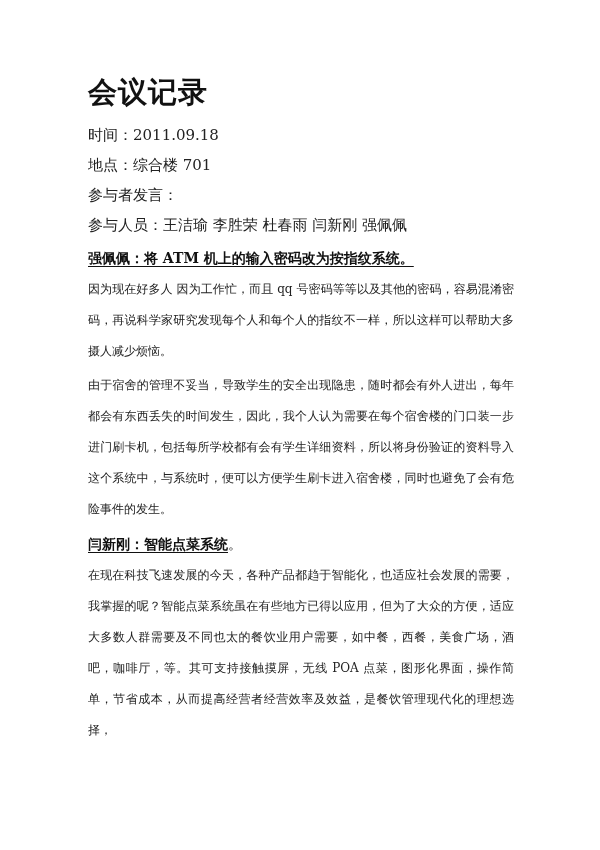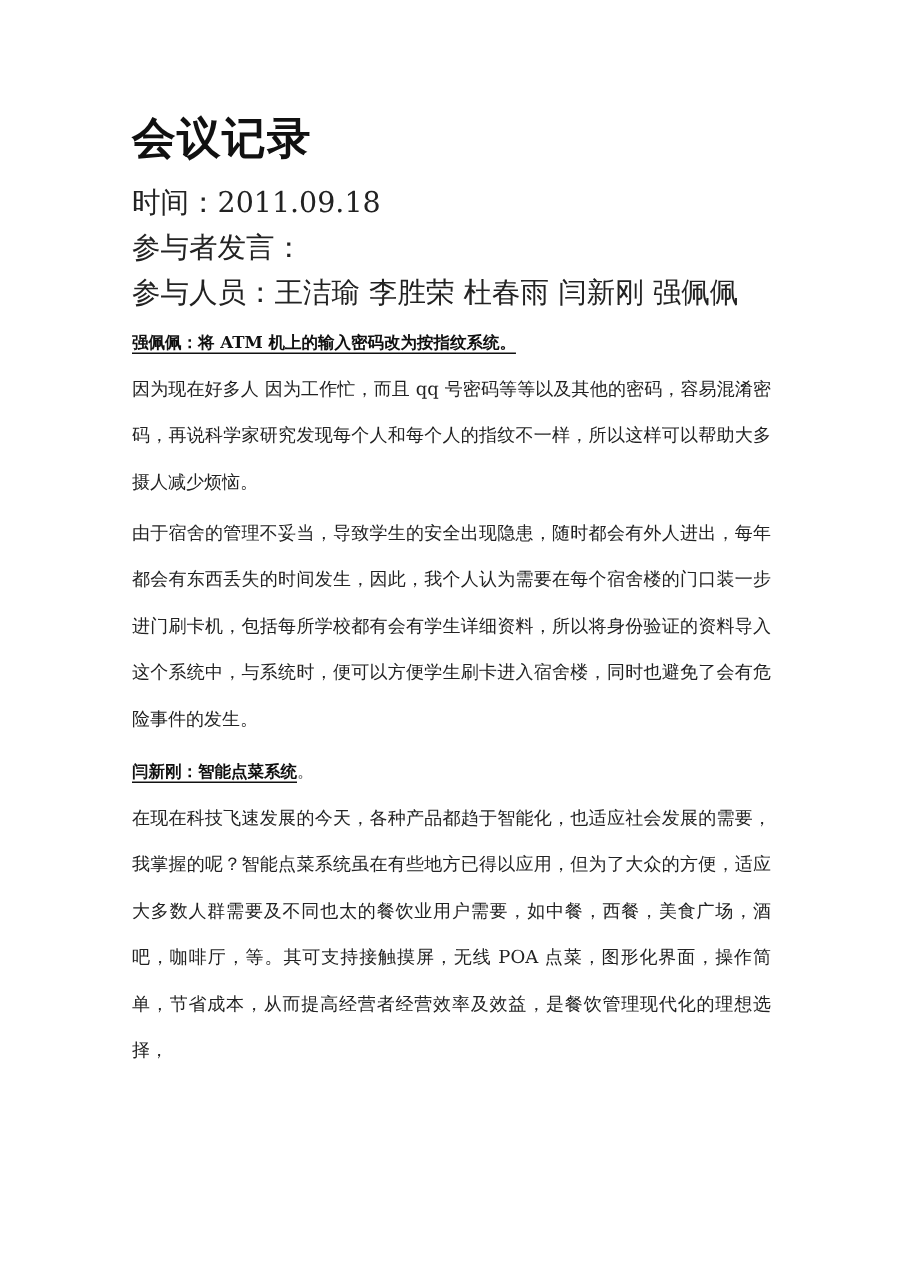--- a/index.html
+++ b/index.html
@@ -42,7 +42,7 @@
   }
 
   .meta-line {
-    font-size: 19px;
+    font-size: 15px;
     line-height: 30px;
     margin: 0;
     color: #222222;

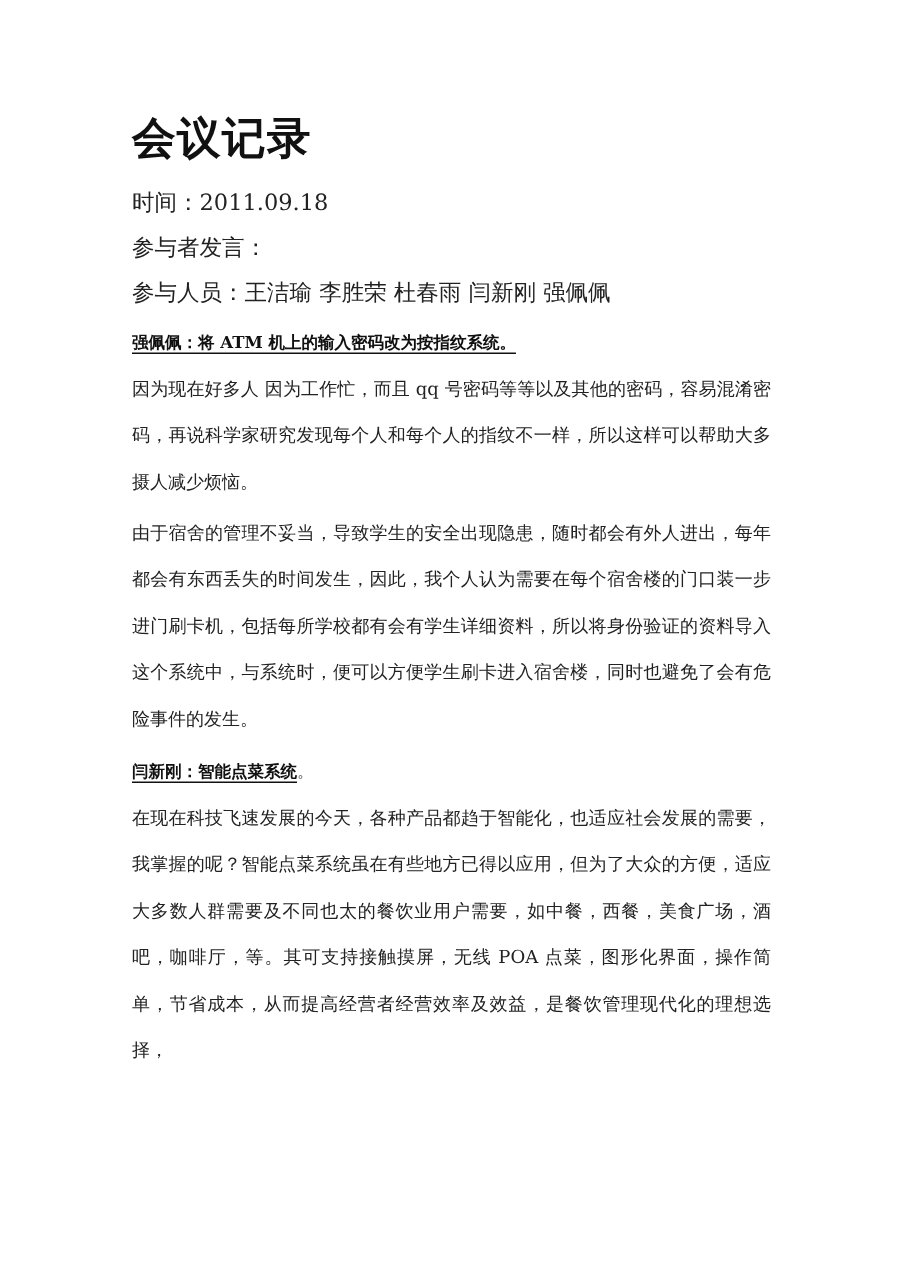--- a/index.html
+++ b/index.html
@@ -88,6 +88,7 @@
 
     <p class="meta-line">时间：2011.09.18</p>
 
+    <p class="meta-line">地点：综合楼 701</p>
 
     <p class="meta-line">参与者发言：</p>
 

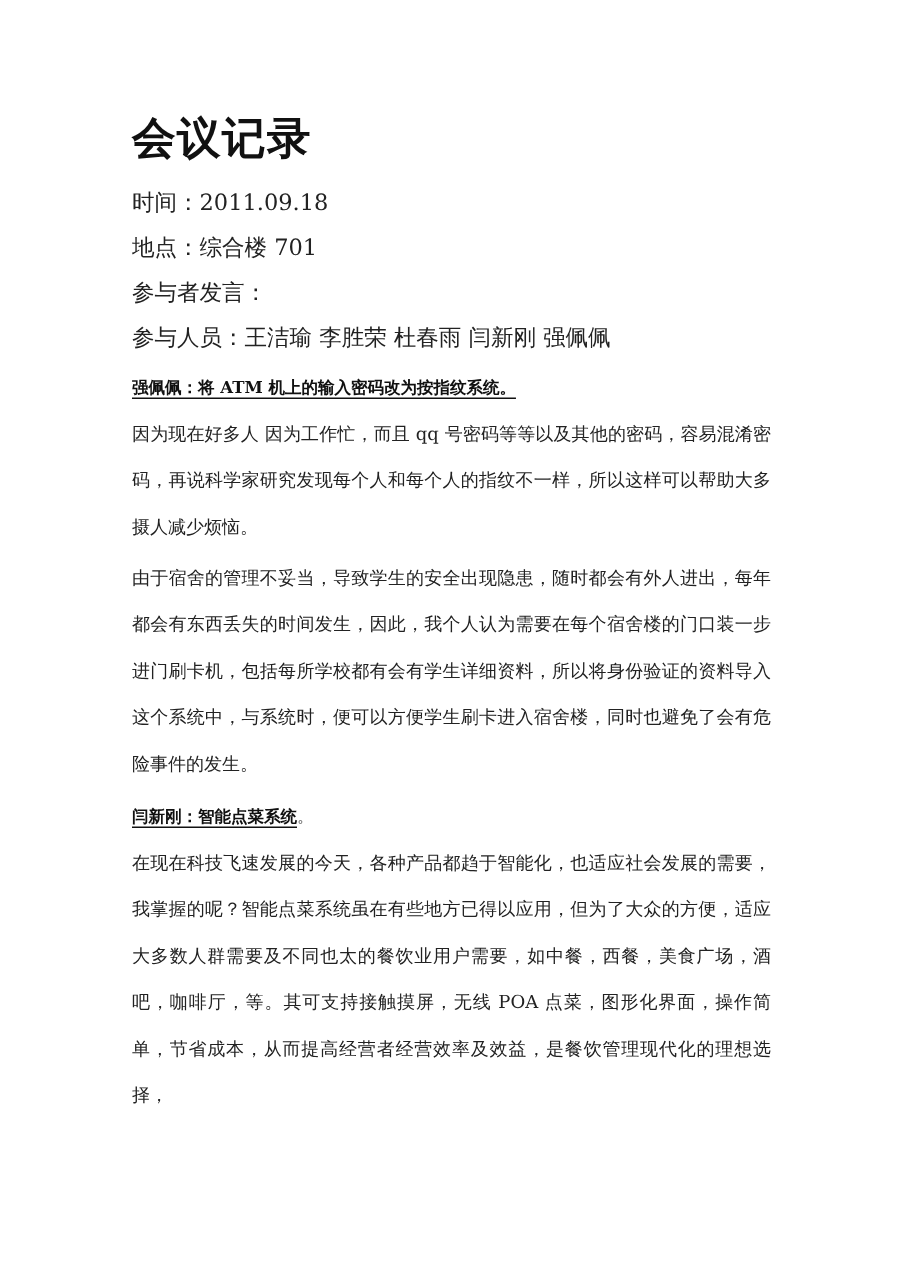--- a/index.html
+++ b/index.html
@@ -50,7 +50,7 @@
   }
 
   .speech-heading {
-    font-size: 11px;
+    font-size: 14px;
     line-height: 31px;
     font-weight: 700;
     margin: 1px 0 0 0;

